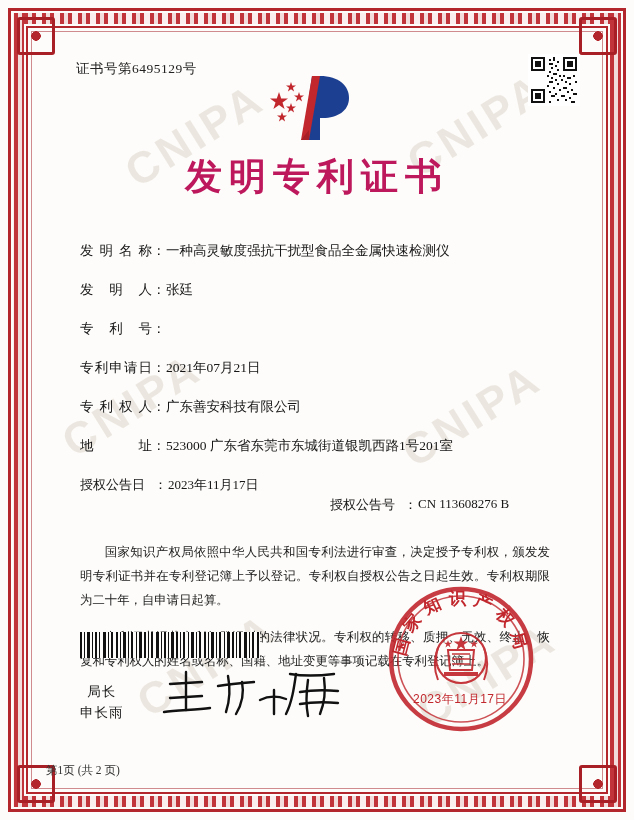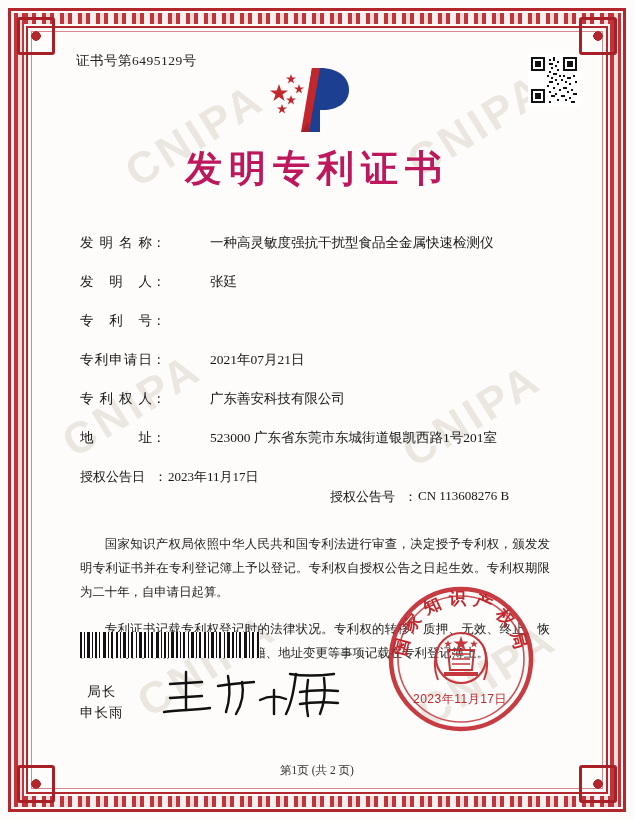--- a/index.html
+++ b/index.html
@@ -117,7 +117,7 @@
     font-size: 13.5px;
     color: #222;
     margin-left: 30px;
-    margin-top: 6px;
+    margin-top: 14px;
     letter-spacing: .5px;
   }
 

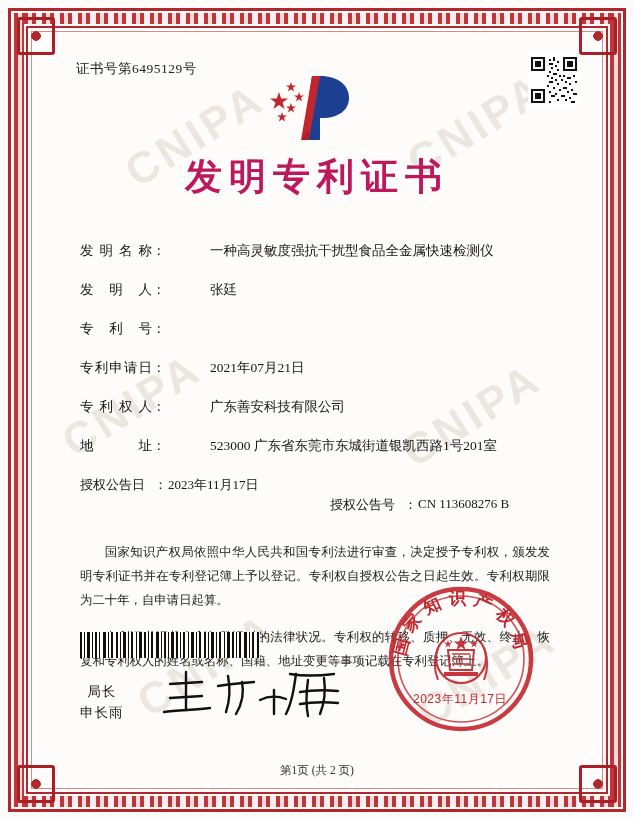--- a/index.html
+++ b/index.html
@@ -183,7 +183,7 @@
     padding-right: 0;
   }
   .colon { width: 14px; flex: none; }
-  .field-value { flex: 1; margin-left: 44px; }
+  .field-value { flex: 1; }
 
   .two-col {
     display: flex;

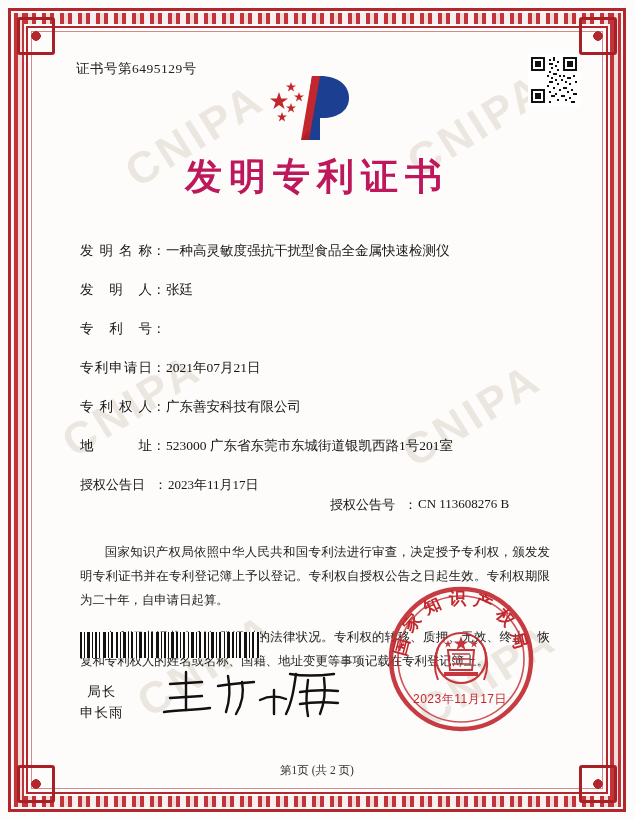--- a/index.html
+++ b/index.html
@@ -257,7 +257,7 @@
     bottom: -4px;
     left: 0;
     right: 0;
-    text-align: center;
+    text-align: left;
     font-size: 11.5px;
     color: #333;
     font-family: Liberation Serif, serif;

